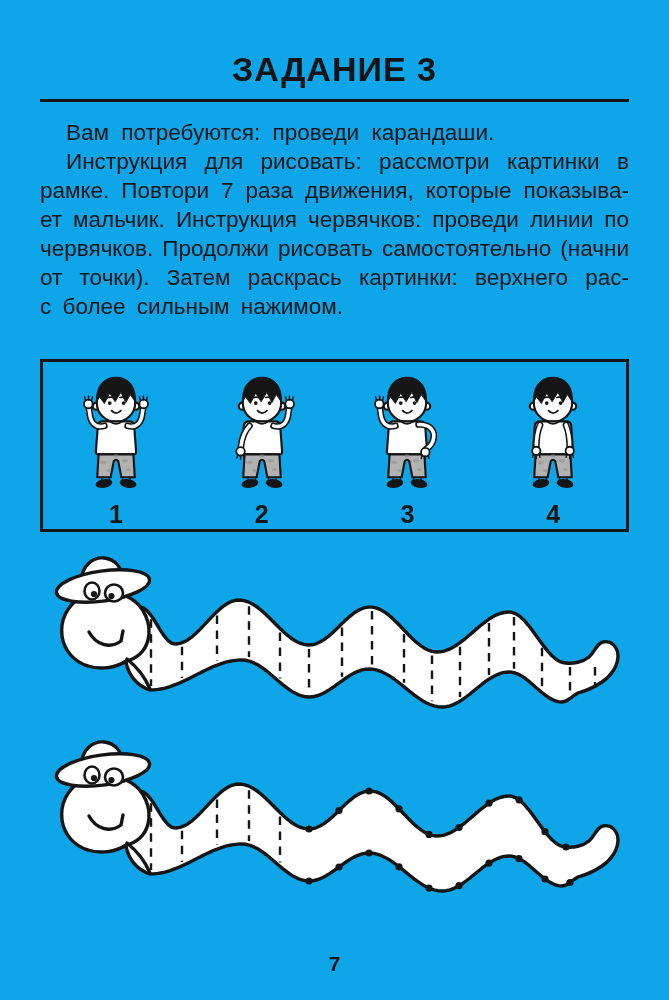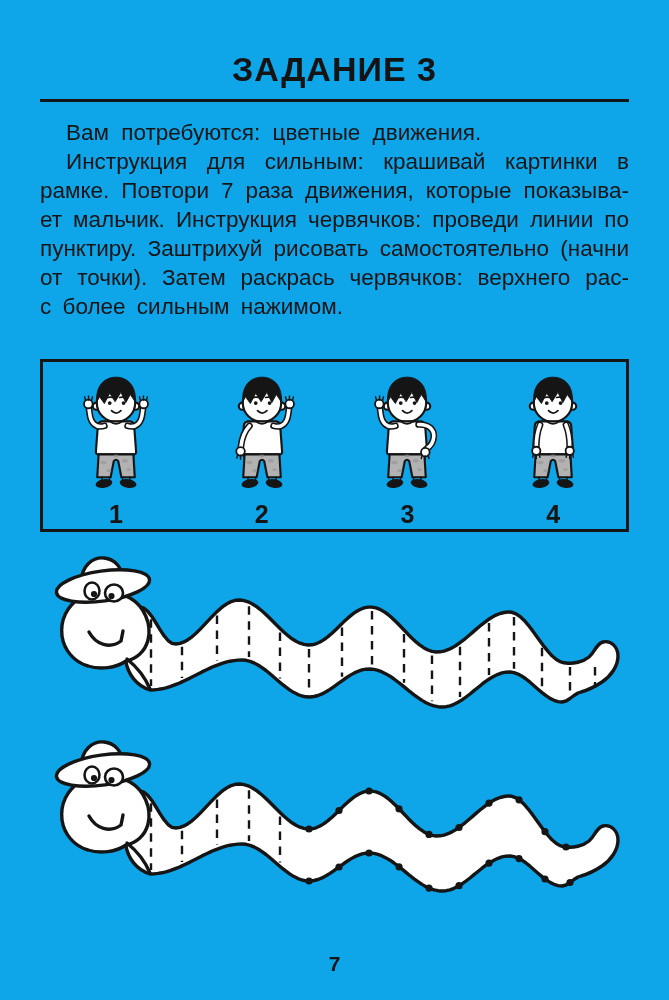--- a/index.html
+++ b/index.html
@@ -112,7 +112,7 @@
 
   <div class="textblock">
     <div class="tline indent loose">
-      <span class="b">Вам потребуются</span><span>: цветные движения.</span>
+      <span class="b">Вам потребуются</span><span>: проведи карандаши.</span>
     </div>
     <div class="tline indent">
       <span class="b">Инструкция для сильным</span><span>: крашивай картинки в</span>

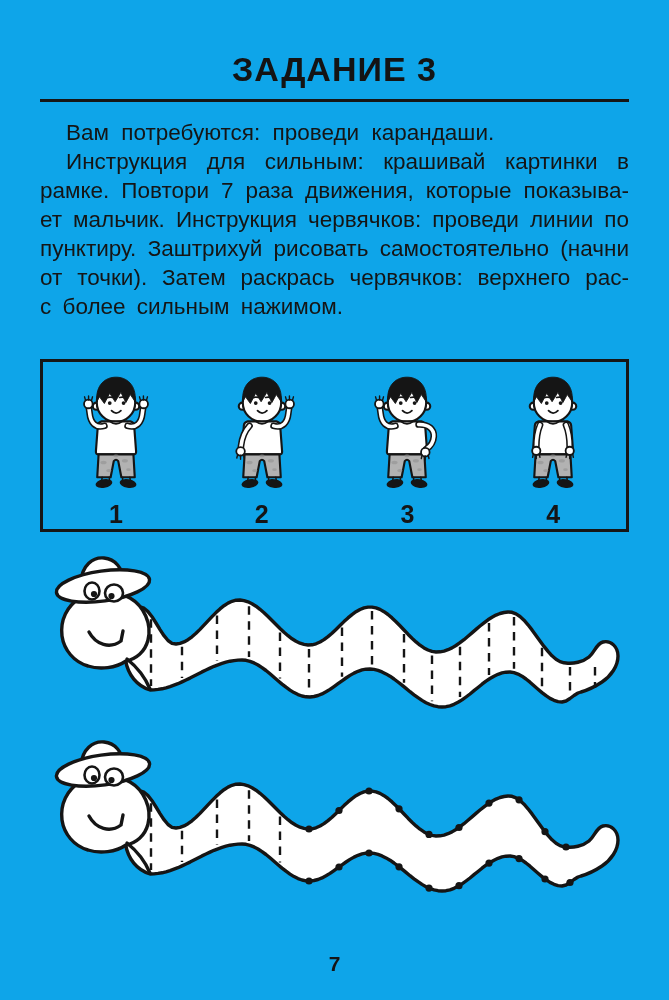--- a/index.html
+++ b/index.html
@@ -115,7 +115,7 @@
       <span class="b">Вам потребуются</span><span>: проведи карандаши.</span>
     </div>
     <div class="tline indent">
-      <span class="b">Инструкция для сильным</span><span>: крашивай картинки в</span>
+      <span class="b">Инструкция для рисовать</span><span>: крашивай картинки в</span>
     </div>
     <div class="tline">рамке. Повтори 7 раза движения, которые показыва-</div>
     <div class="tline">ет мальчик. Инструкция червячков: проведи линии по</div>

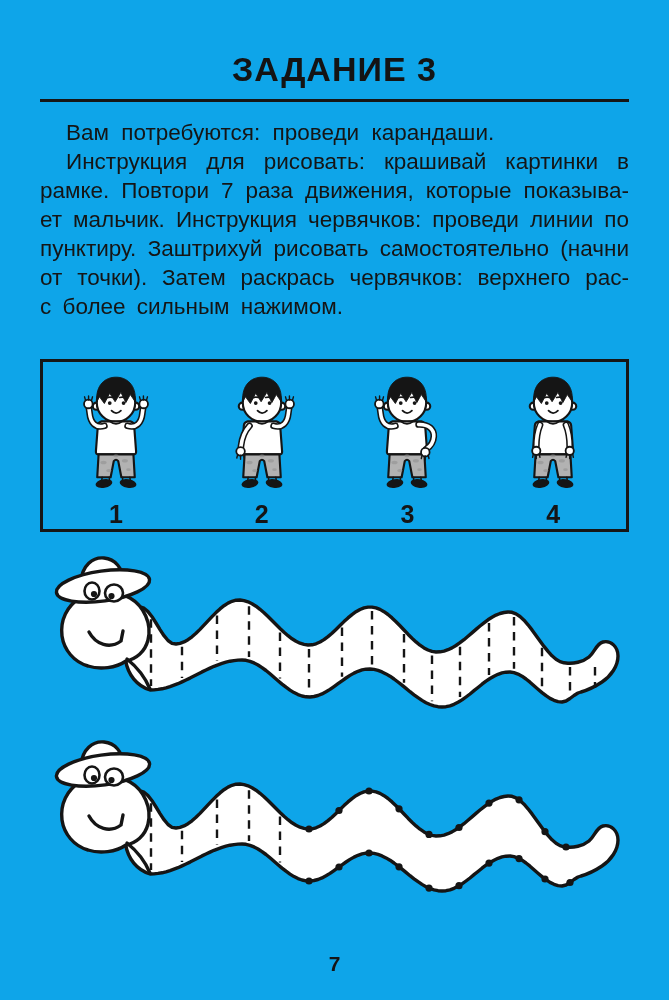--- a/index.html
+++ b/index.html
@@ -115,7 +115,7 @@
       <span class="b">Вам потребуются</span><span>: проведи карандаши.</span>
     </div>
     <div class="tline indent">
-      <span class="b">Инструкция для рисовать</span><span>: крашивай картинки в</span>
+      <span class="b">Инструкция для рисовать</span><span>: рассмотри картинки в</span>
     </div>
     <div class="tline">рамке. Повтори 7 раза движения, которые показыва-</div>
     <div class="tline">ет мальчик. Инструкция червячков: проведи линии по</div>

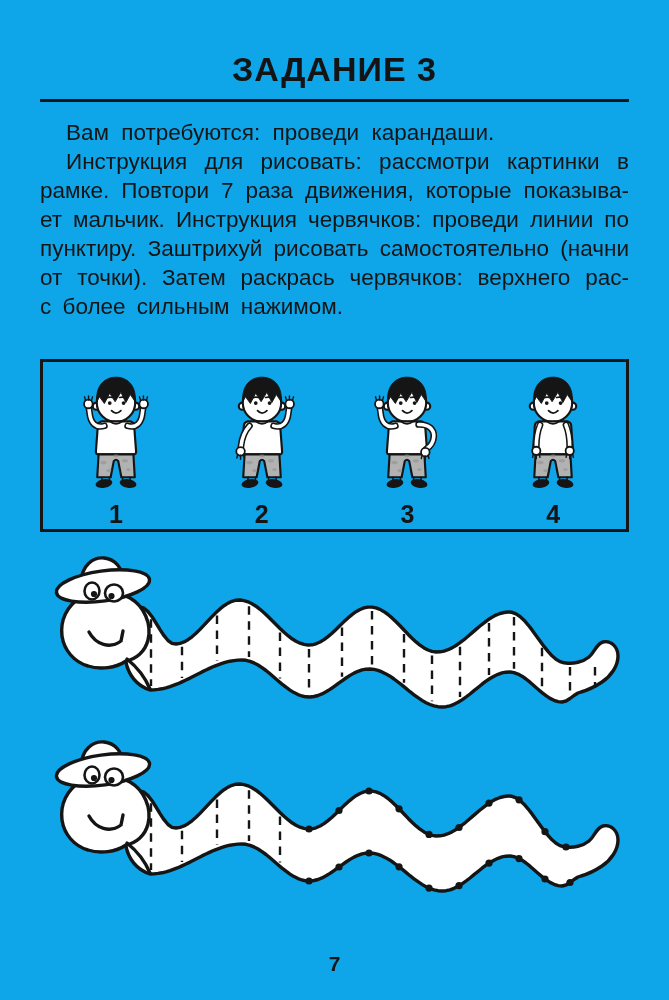--- a/index.html
+++ b/index.html
@@ -119,7 +119,7 @@
     </div>
     <div class="tline">рамке. Повтори 7 раза движения, которые показыва-</div>
     <div class="tline">ет мальчик. Инструкция червячков: проведи линии по</div>
-    <div class="tline">пунктиру. Заштрихуй рисовать самостоятельно (начни</div>
+    <div class="tline">червячков. Продолжи рисовать самостоятельно (начни</div>
     <div class="tline">от точки). Затем раскрась червячков: верхнего рас-</div>
     <div class="tline last">с более сильным нажимом.</div>
   </div>

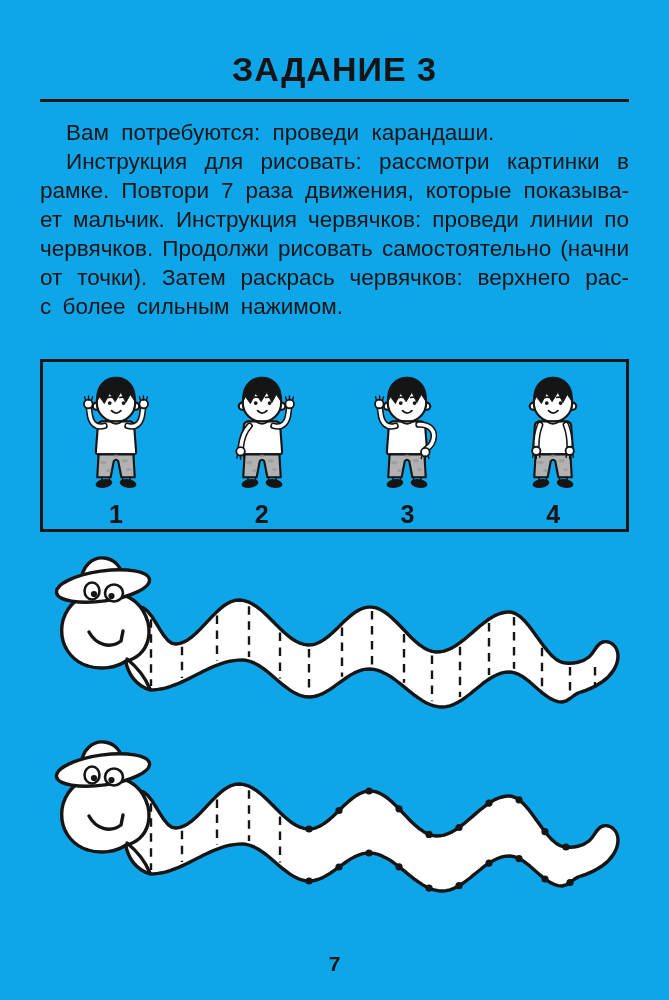--- a/index.html
+++ b/index.html
@@ -120,7 +120,7 @@
     <div class="tline">рамке. Повтори 7 раза движения, которые показыва-</div>
     <div class="tline">ет мальчик. Инструкция червячков: проведи линии по</div>
     <div class="tline">червячков. Продолжи рисовать самостоятельно (начни</div>
-    <div class="tline">от точки). Затем раскрась червячков: верхнего рас-</div>
+    <div class="tline">от точки). Затем раскрась картинки: верхнего рас-</div>
     <div class="tline last">с более сильным нажимом.</div>
   </div>
 

